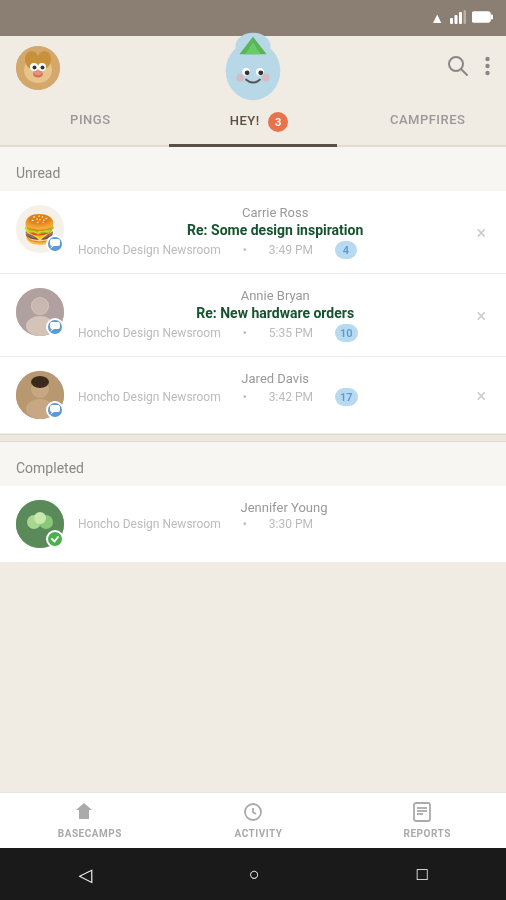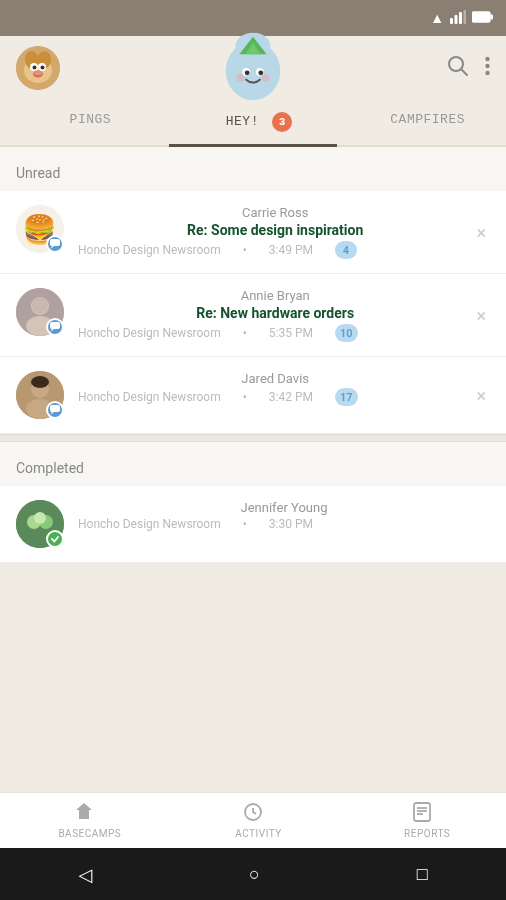--- a/index.html
+++ b/index.html
@@ -83,7 +83,6 @@
       cursor: pointer;
       text-transform: uppercase;
       position: relative;
-      font-family: Liberation Mono, monospace;
     }
     .tab.active {
       color: #5a5046;

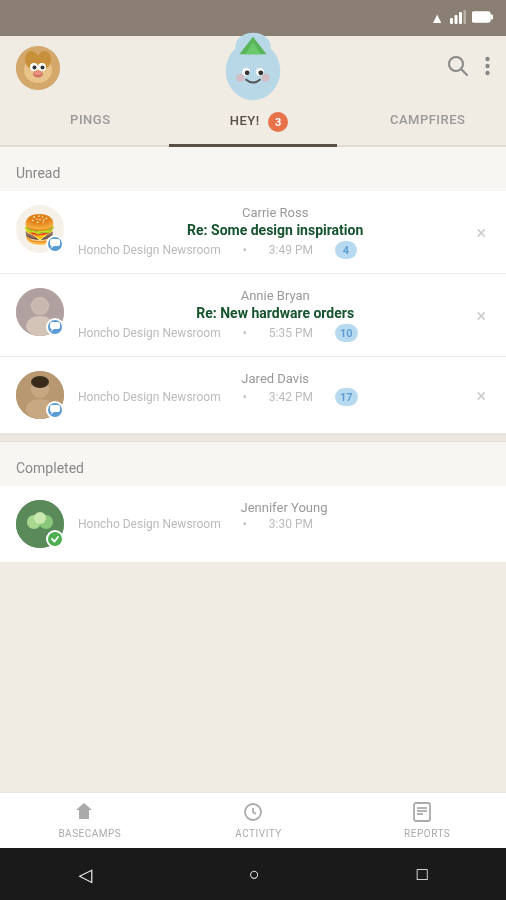--- a/index.html
+++ b/index.html
@@ -252,7 +252,7 @@
       color: #aaa;
       letter-spacing: 0.5px;
       text-transform: uppercase;
-      font-weight: 400;
+      font-weight: 700;
       padding-left: 11px;
     }
 

